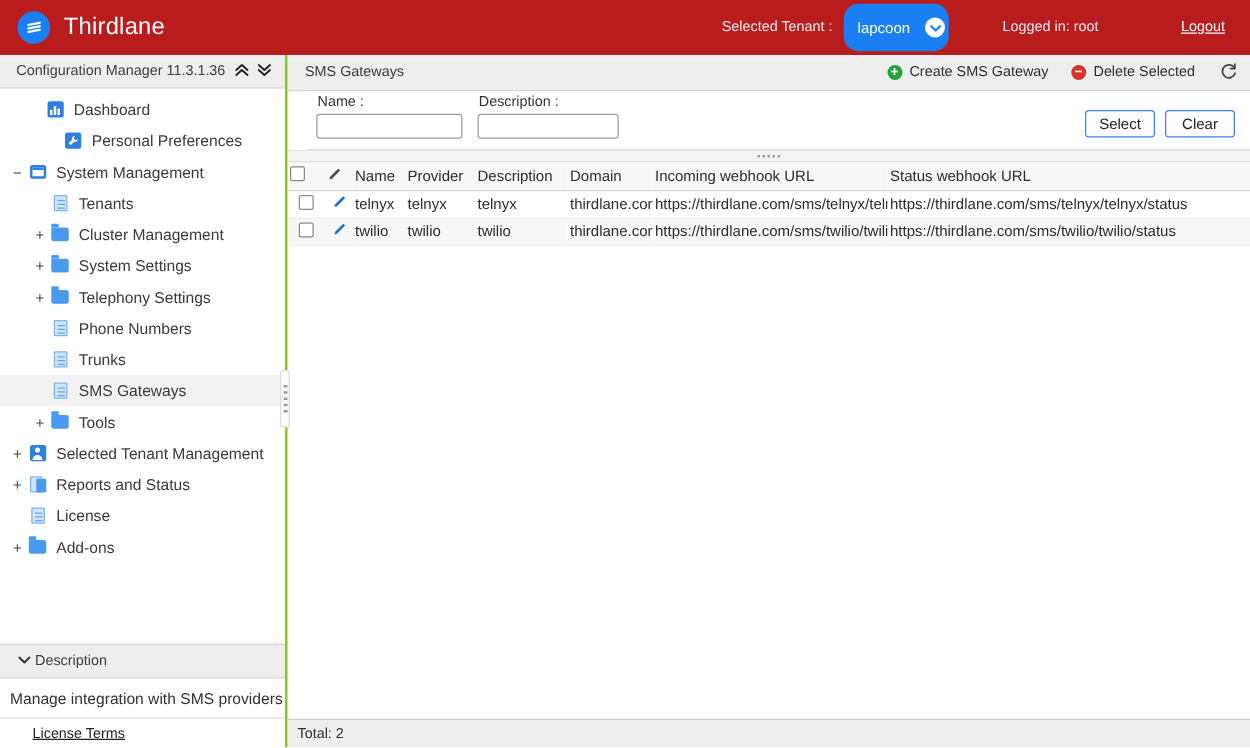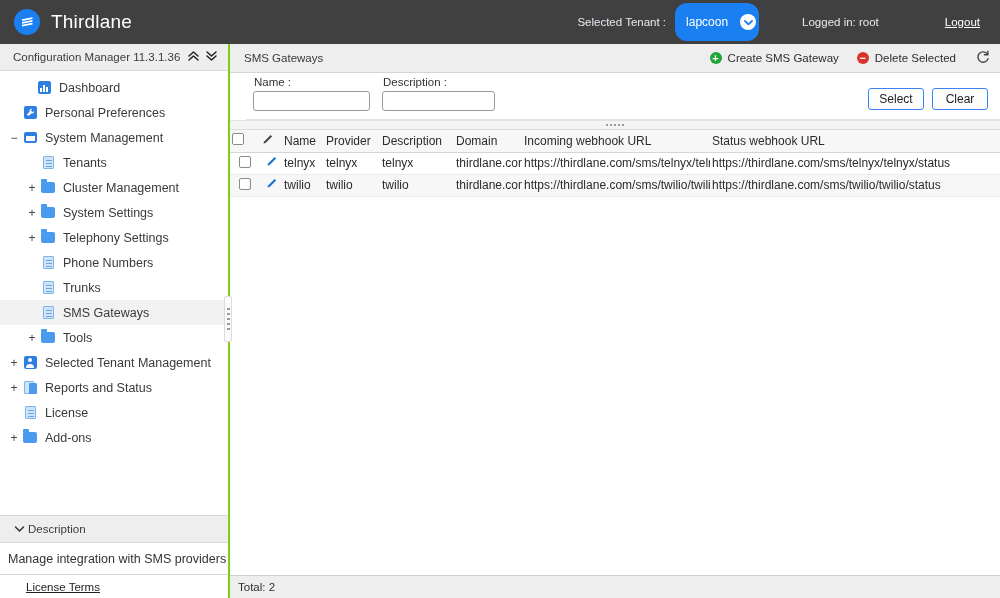--- a/index.html
+++ b/index.html
@@ -17,7 +17,7 @@
   
   .header {
     height: 44px; flex: 0 0 44px;
-    background: #404040;
+    background: #b91c1c;
     display: flex; align-items: center;
     padding: 0 14px;
     color: #ffffff;

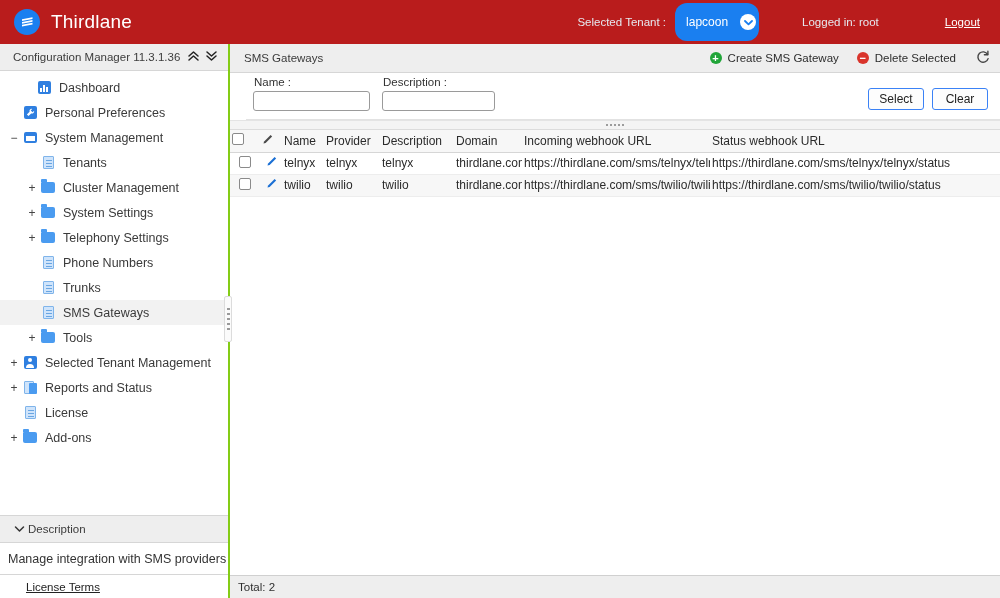--- a/index.html
+++ b/index.html
@@ -298,7 +298,7 @@
             </span>
             <span class="tree-lbl">Dashboard</span>
           </div>
-          <div class="tree-item" style="padding-left: 6px;">
+          <div class="tree-item" style="padding-left: 6px; justify-content: center;">
             <span class="tw"></span>
             <span class="tree-ico">
               <span class="ic ic-sq" style="padding:0;align-items:center;justify-content:center">

